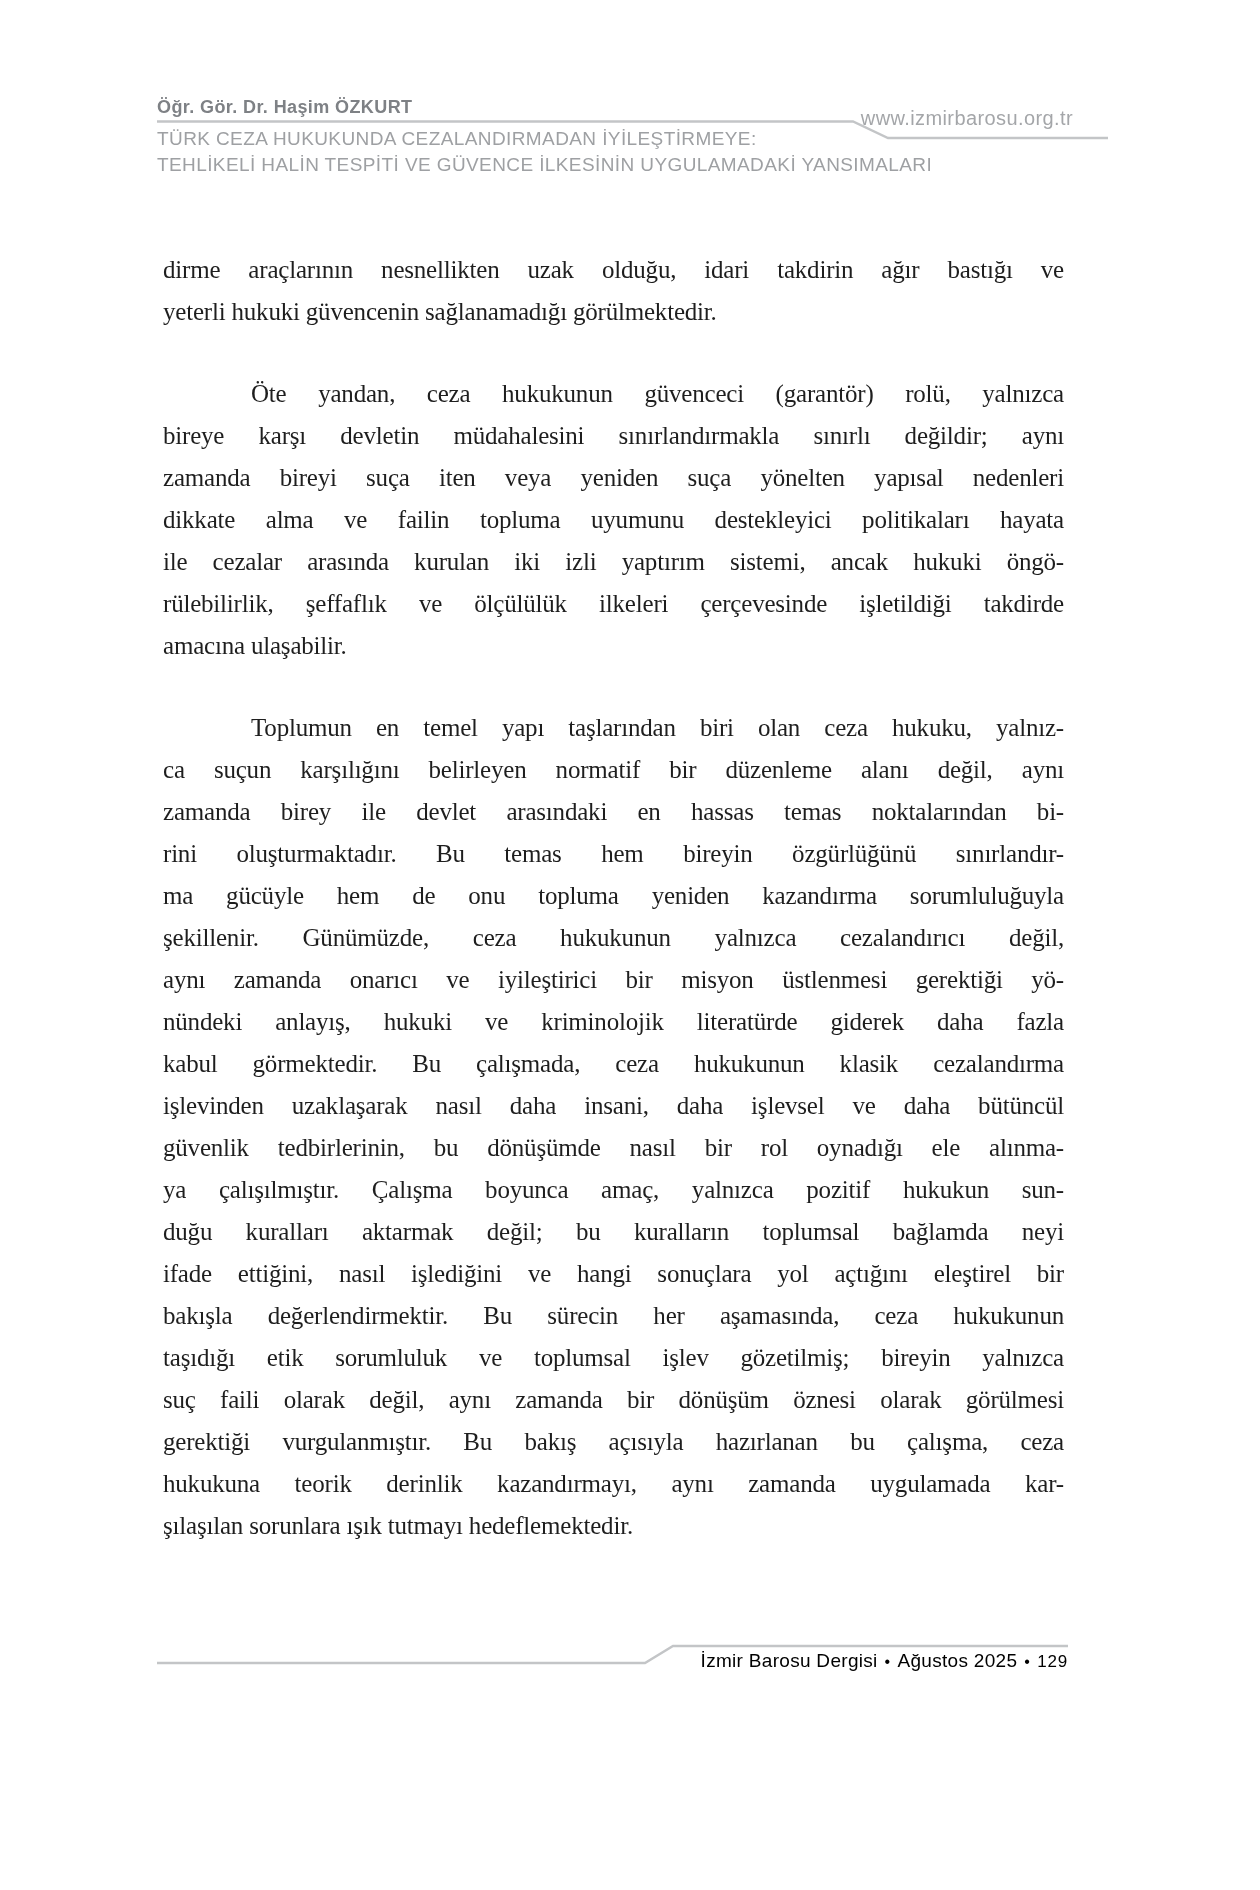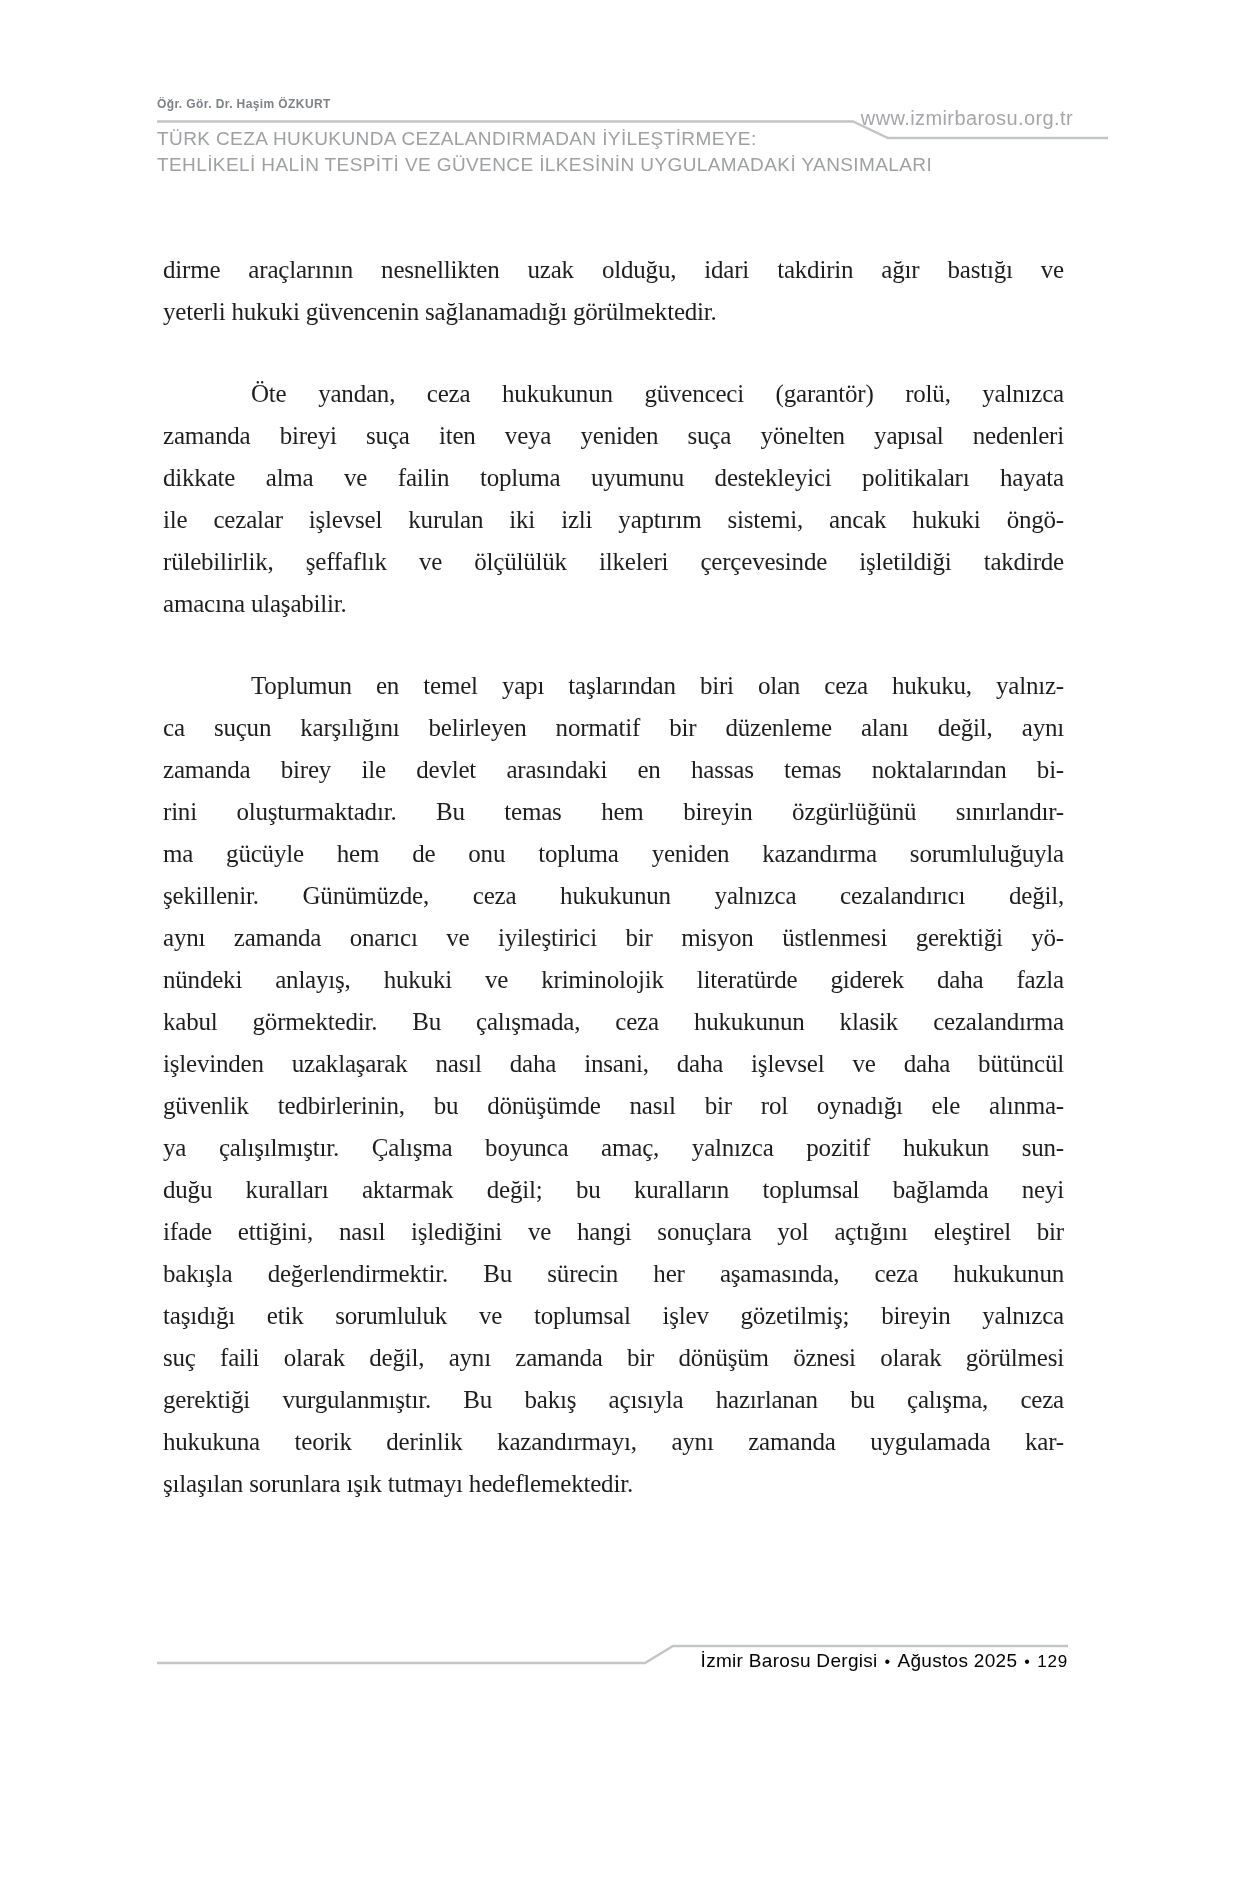--- a/index.html
+++ b/index.html
@@ -15,7 +15,7 @@
   .author {
     position: absolute;
     left: 157px; top: 97px;
-    font-size: 12px;
+    font-size: 18px;
     font-weight: bold;
     letter-spacing: 0.4px;
     color: #7e8185;

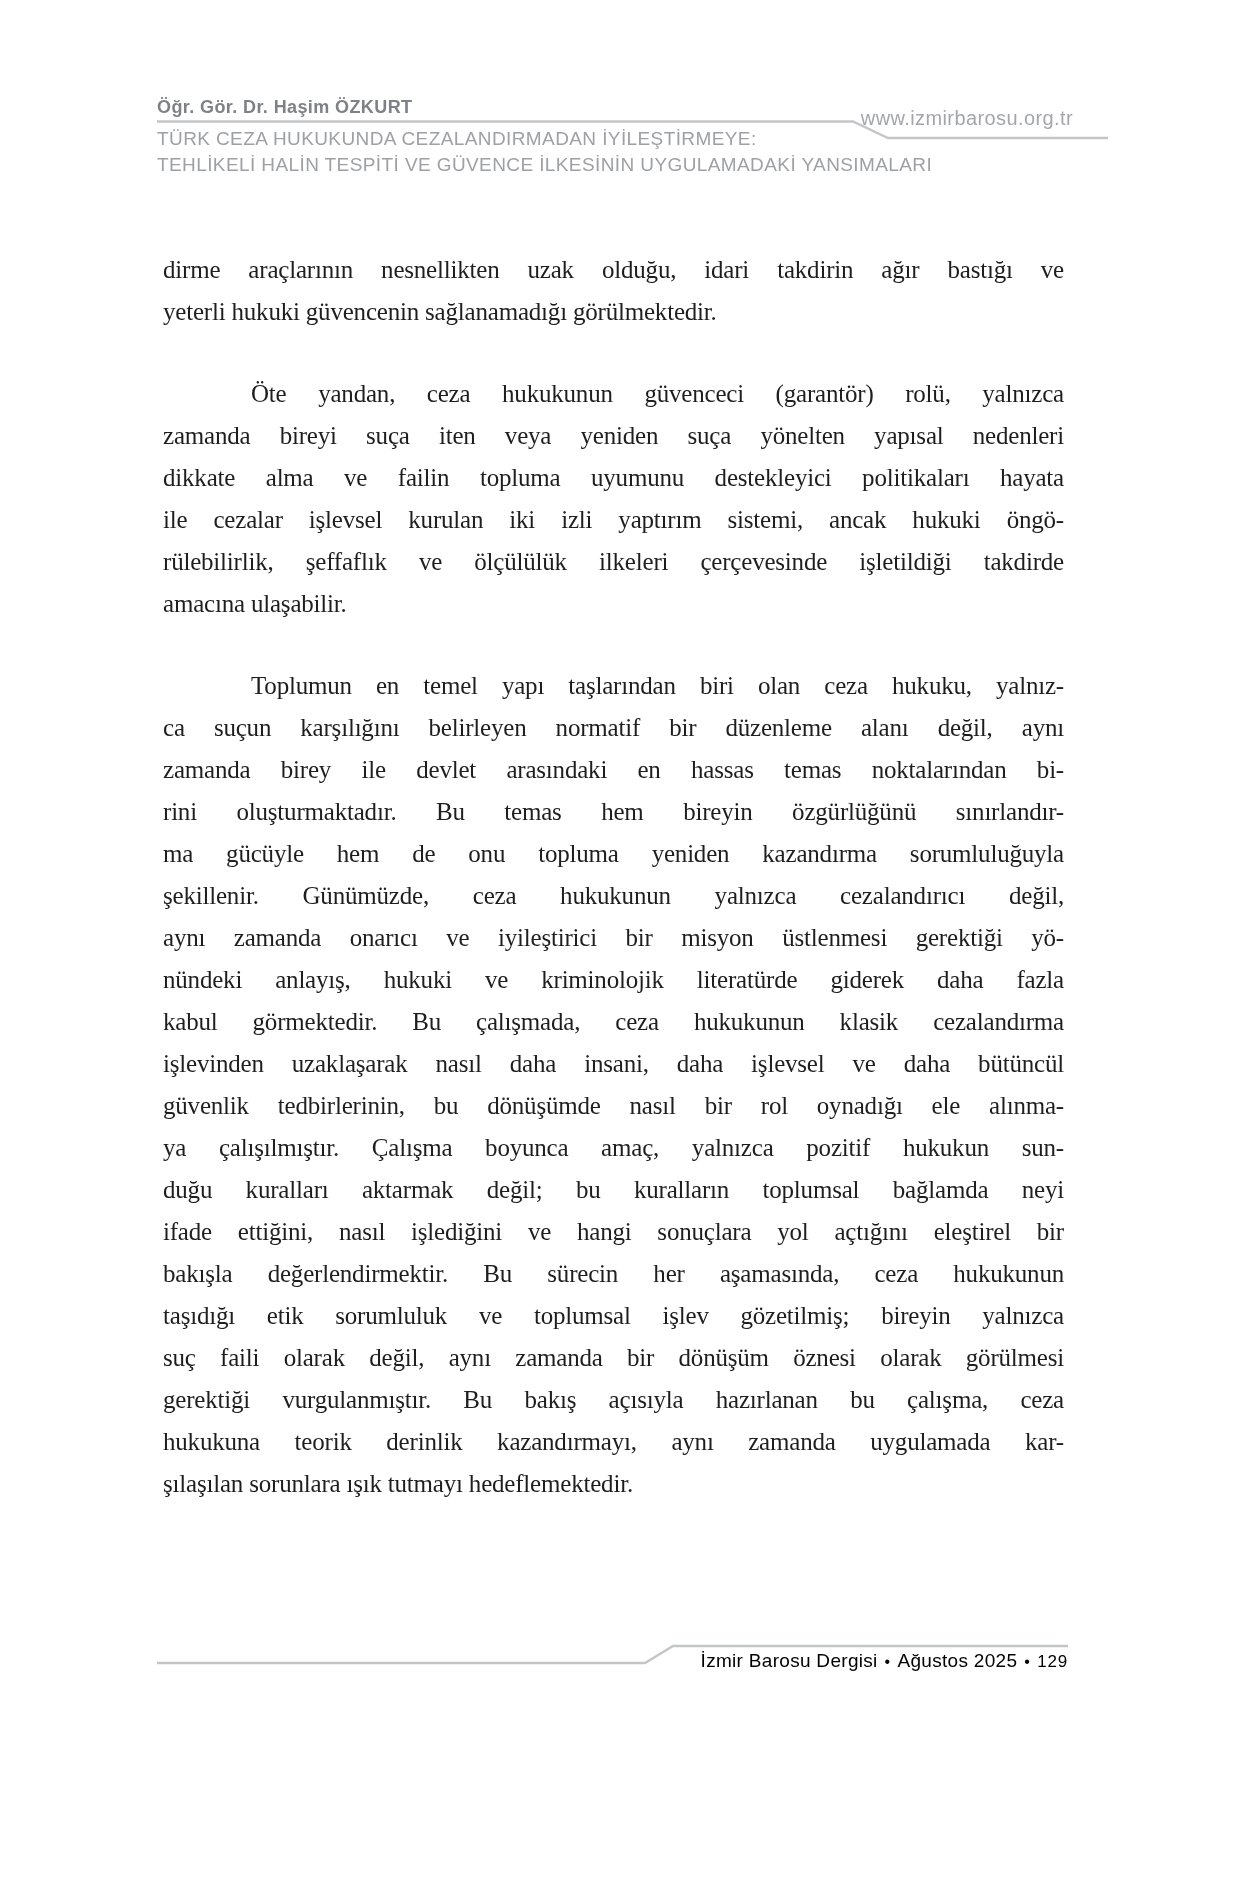--- a/index.html
+++ b/index.html
@@ -102,6 +102,7 @@
       </div>
       <div class="paragraph indented">
         <div class="line para-start">Öte yandan, ceza hukukunun güvenceci (garantör) rolü, yalnızca</div>
+        <div class="line">bireye karşı devletin müdahalesini sınırlandırmakla sınırlı değildir; aynı</div>
         <div class="line">zamanda bireyi suça iten veya yeniden suça yönelten yapısal nedenleri</div>
         <div class="line">dikkate alma ve failin topluma uyumunu destekleyici politikaları hayata</div>
         <div class="line">ile cezalar işlevsel kurulan iki izli yaptırım sistemi, ancak hukuki öngö-</div>

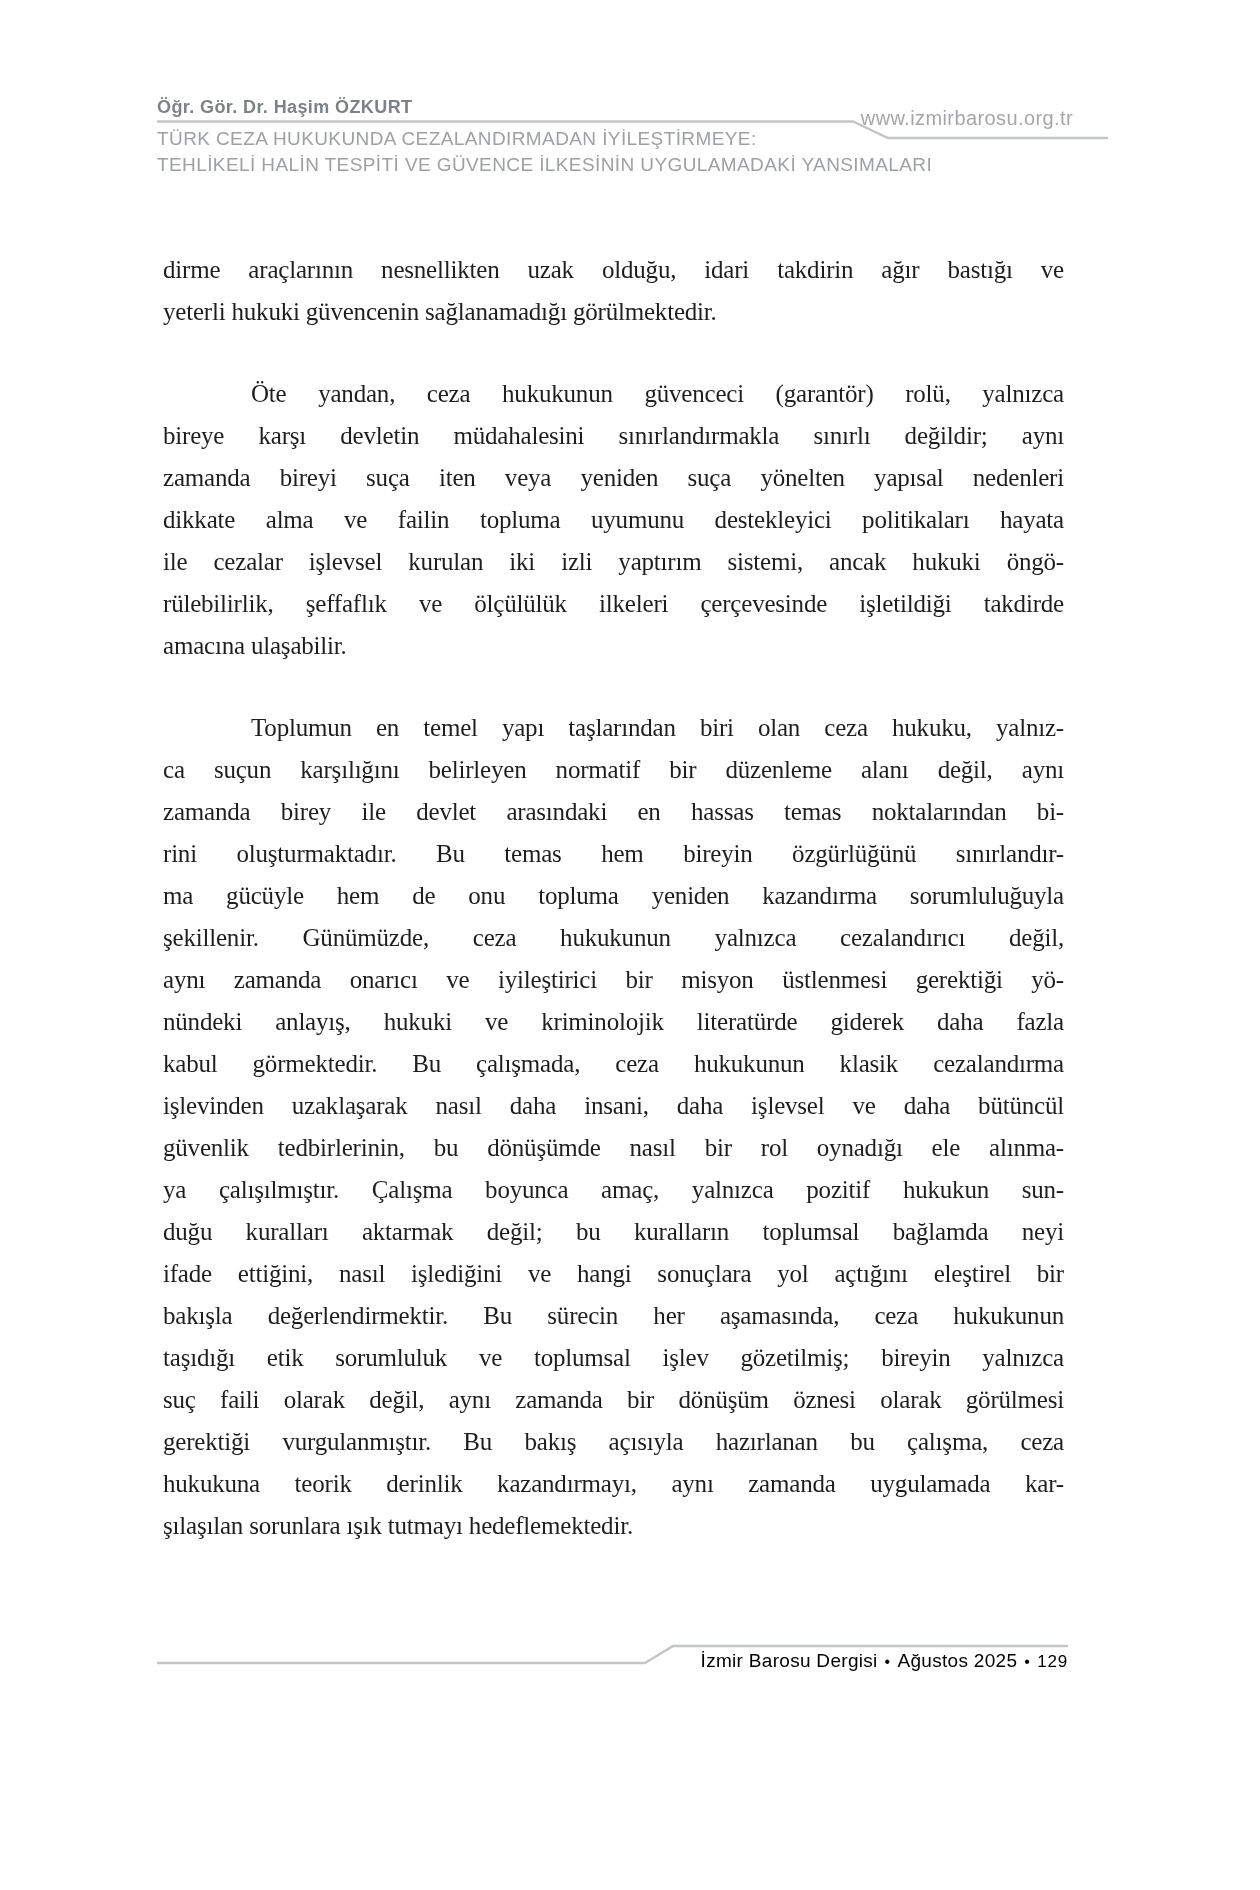--- a/index.html
+++ b/index.html
@@ -105,7 +105,7 @@
         <div class="line">bireye karşı devletin müdahalesini sınırlandırmakla sınırlı değildir; aynı</div>
         <div class="line">zamanda bireyi suça iten veya yeniden suça yönelten yapısal nedenleri</div>
         <div class="line">dikkate alma ve failin topluma uyumunu destekleyici politikaları hayata</div>
-        <div class="line">ile cezalar işlevsel kurulan iki izli yaptırım sistemi, ancak hukuki öngö-</div>
+        <div class="line">ile cezalar arasında kurulan iki izli yaptırım sistemi, ancak hukuki öngö-</div>
         <div class="line">rülebilirlik, şeffaflık ve ölçülülük ilkeleri çerçevesinde işletildiği takdirde</div>
         <div class="line para-end">amacına ulaşabilir.</div>
       </div>

